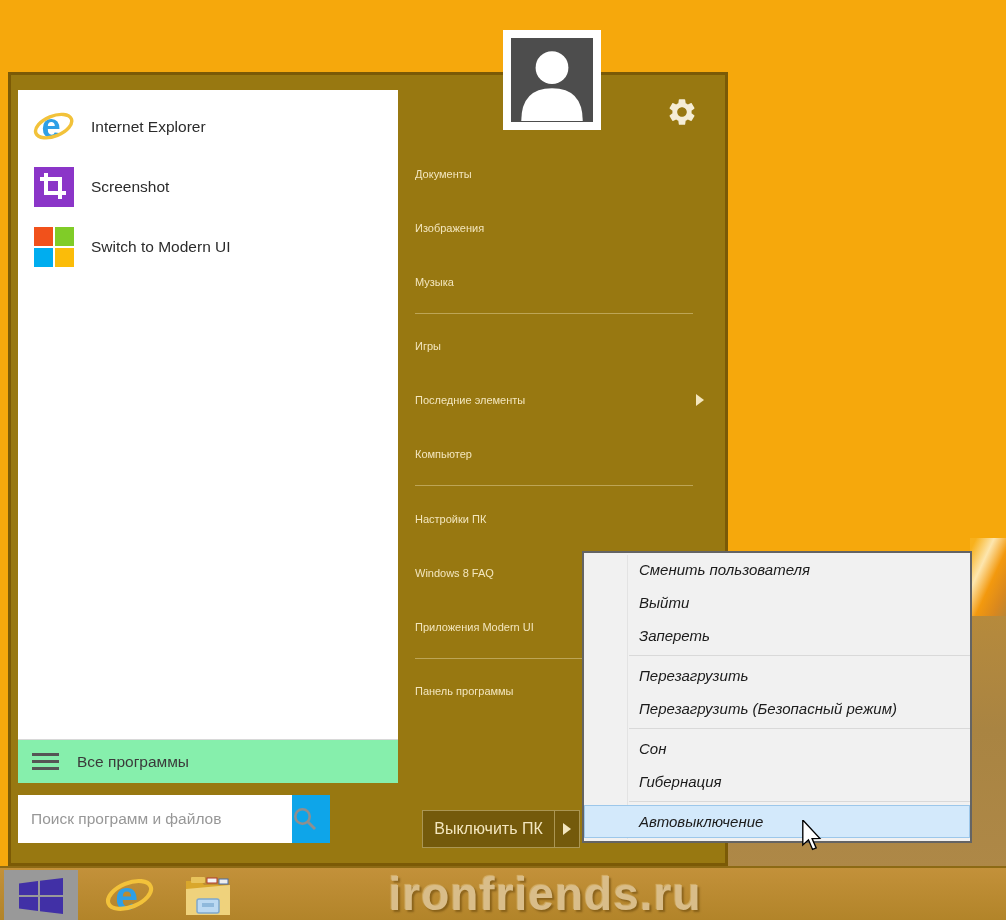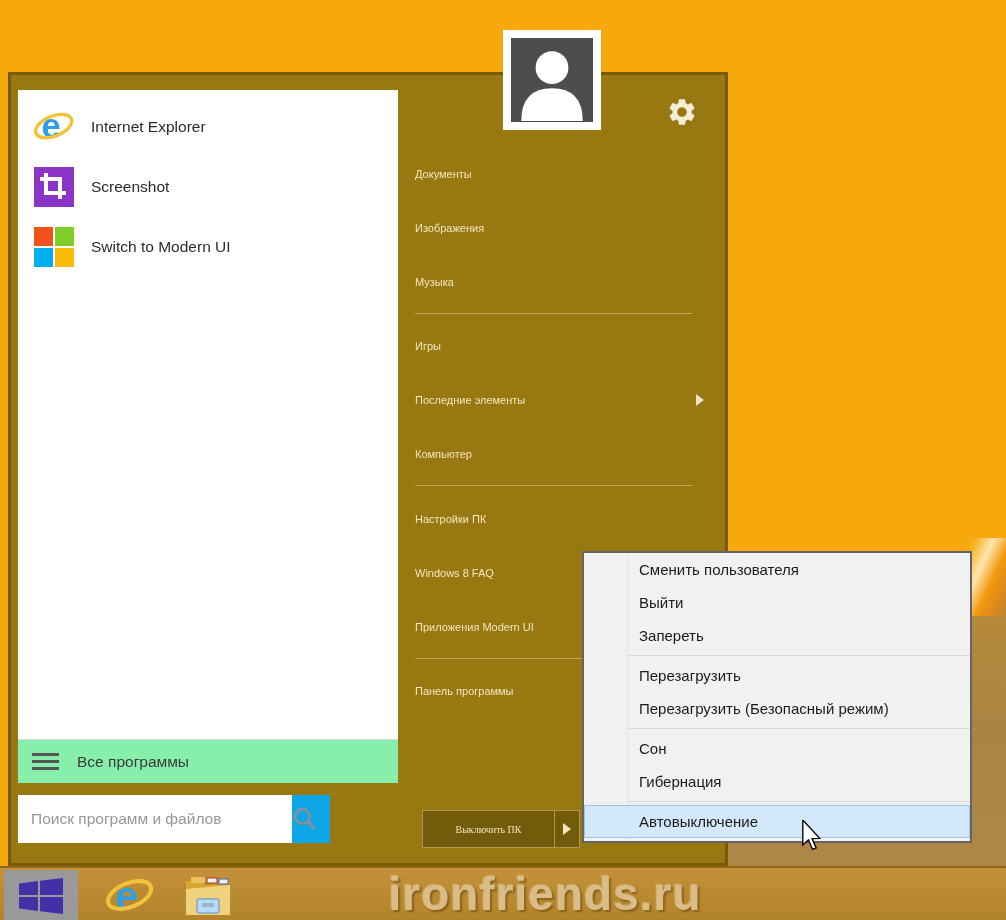--- a/index.html
+++ b/index.html
@@ -58,7 +58,7 @@
 
   
   .popup { position:absolute; left:582px; top:551px; width:390px; height:292px;
-           background:#F1F1F1; border:2px solid #646464; z-index:40; }
+           background:#F1F1F1; border:2px solid #646464; z-index:40;font-style:italic; }
   .popup-gutter-line { position:absolute; left:43px; top:2px; bottom:2px; width:1px; background:#E3E3E3; }
   .popup-item { position:relative; height:33px; line-height:31px; padding-left:54px;
                 font-size:15px; color:#1B1B1B; cursor:default; border:1px solid transparent; }

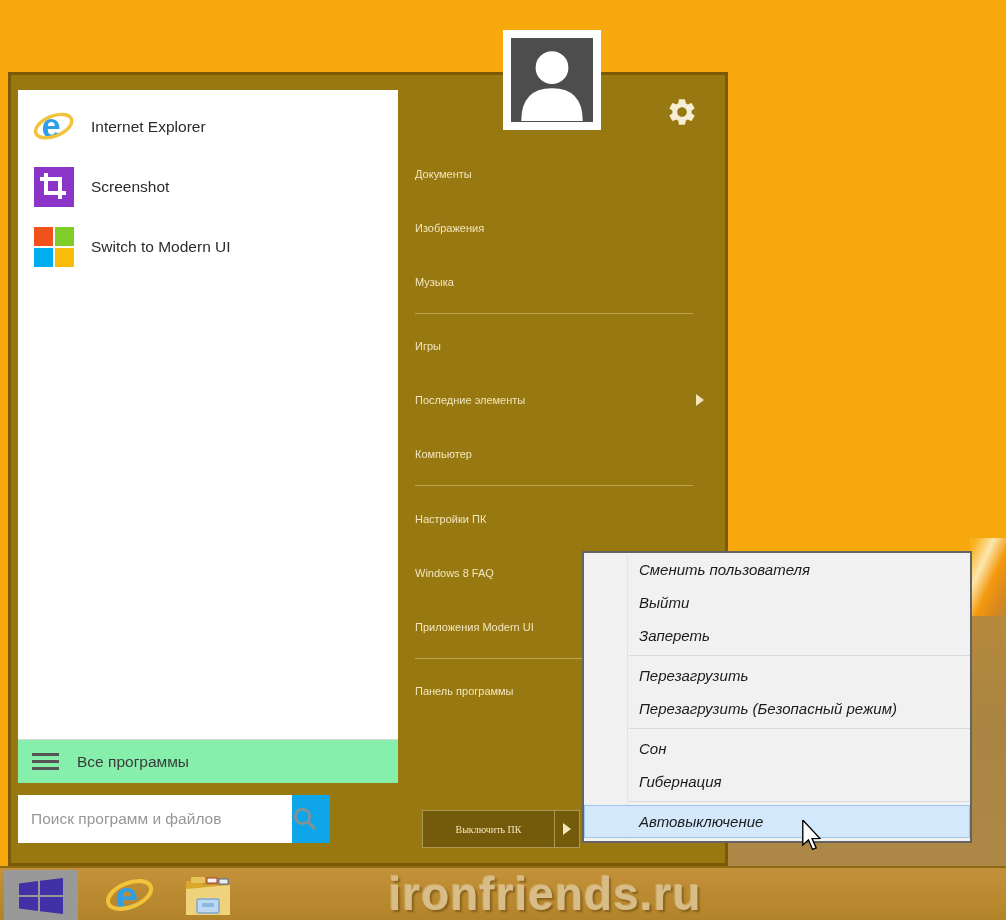--- a/index.html
+++ b/index.html
@@ -45,7 +45,7 @@
                   background:rgba(40,28,0,0.32); border:1px solid rgba(240,224,170,0.45);
                   display:flex; align-items:stretch; cursor:default; }
   .power-button .pb-label { flex:1; display:flex; align-items:center; justify-content:center;
-                            color:#F3E6BE; font-size:10px;font-family:Liberation Serif, serif; }
+                            color:#F3E6BE; font-size:16px; }
   .power-button .pb-arrow { width:25px; border-left:1px solid rgba(240,224,170,0.45);
                             display:flex; align-items:center; justify-content:center; }
   .pb-arrow-glyph { width:0; height:0; border-left:8px solid #F3E6BE;

